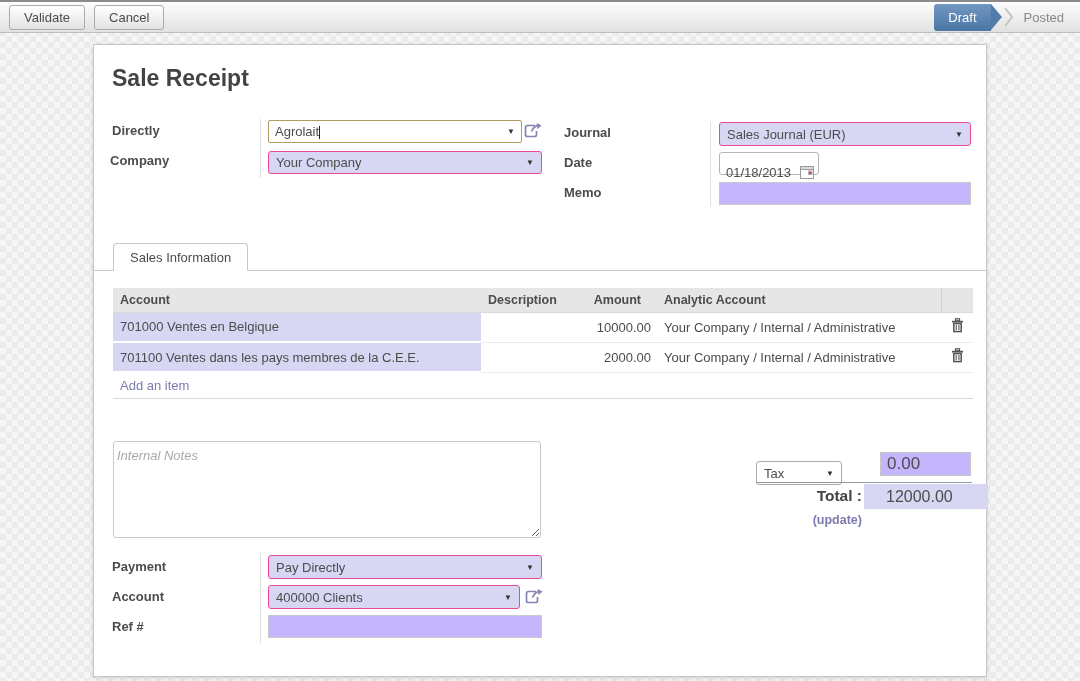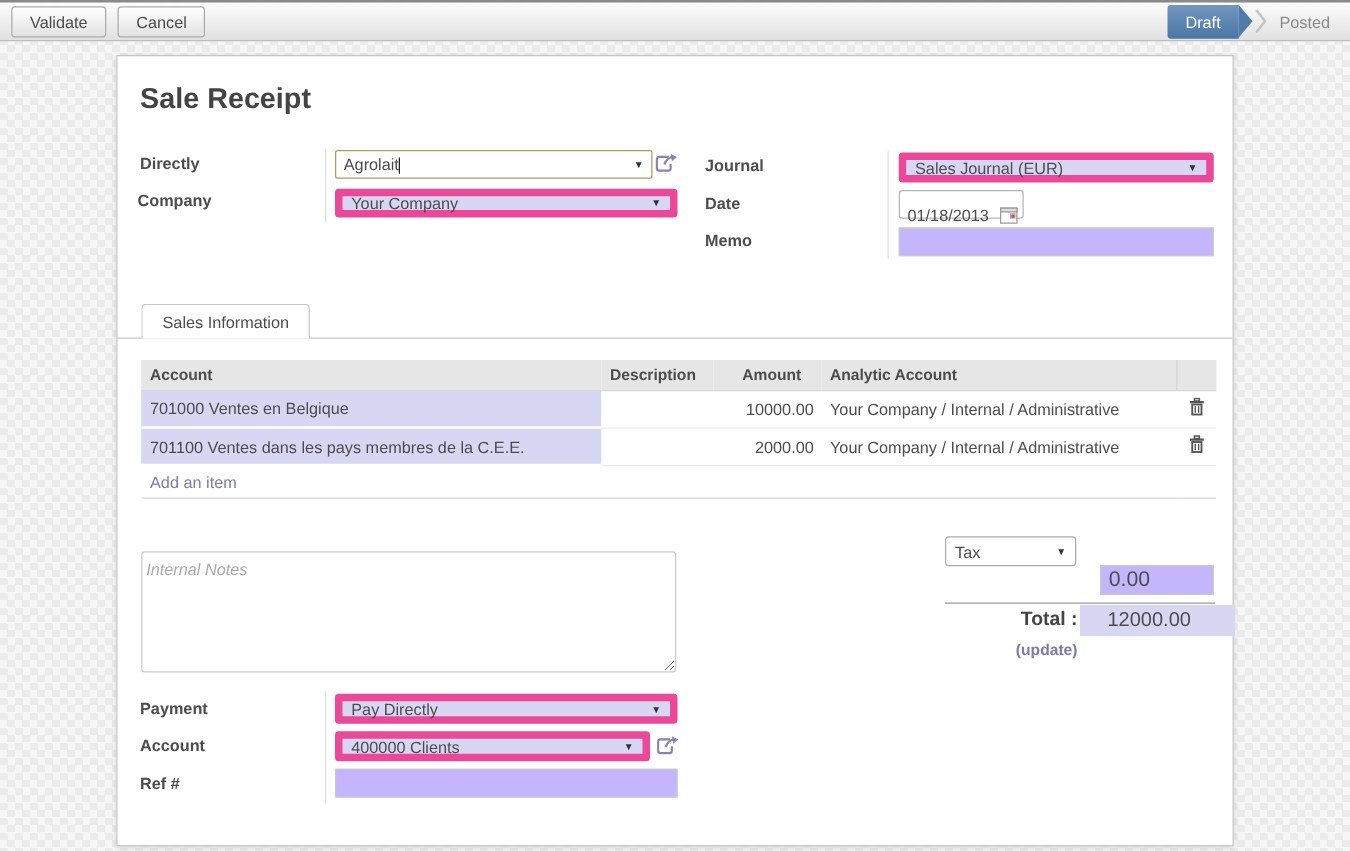--- a/index.html
+++ b/index.html
@@ -53,7 +53,7 @@
     position:absolute; display:flex; align-items:center; justify-content:space-between;
     padding:0 7px; border-radius:3px; font-size:13px; cursor:pointer;
   }
-  .sel.lav { background:#d7d7f4; border:6px solid #ec4899; }
+  .sel.lav { background:#d7d7f4; border:1px solid #ec4899; }
   .sel.white { background:#fff; border:1px solid #ababab; }
   .caret { font-size:8px; color:#333; margin-left:6px; }
 

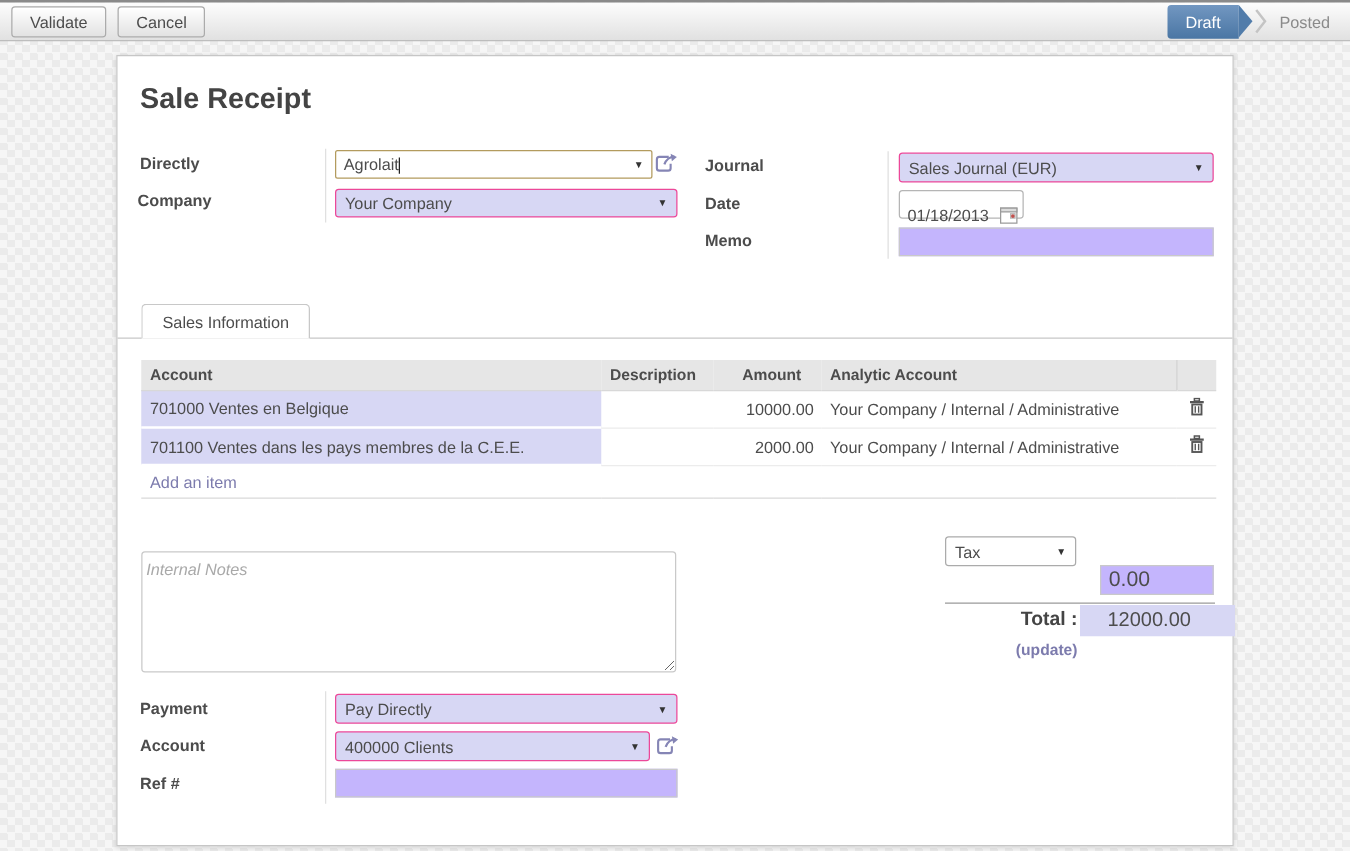--- a/index.html
+++ b/index.html
@@ -253,7 +253,7 @@
 
   <textarea class="notes" placeholder="Internal Notes" style=""></textarea>
 
-  <div class="sel white" style="left:662px; top:384px; width:105px; height:24px;">
+  <div class="sel white" style="left:662px; top:416px; width:86px; height:24px;">
     <span>Tax</span>
     <span class="caret">▼</span>
   </div>

